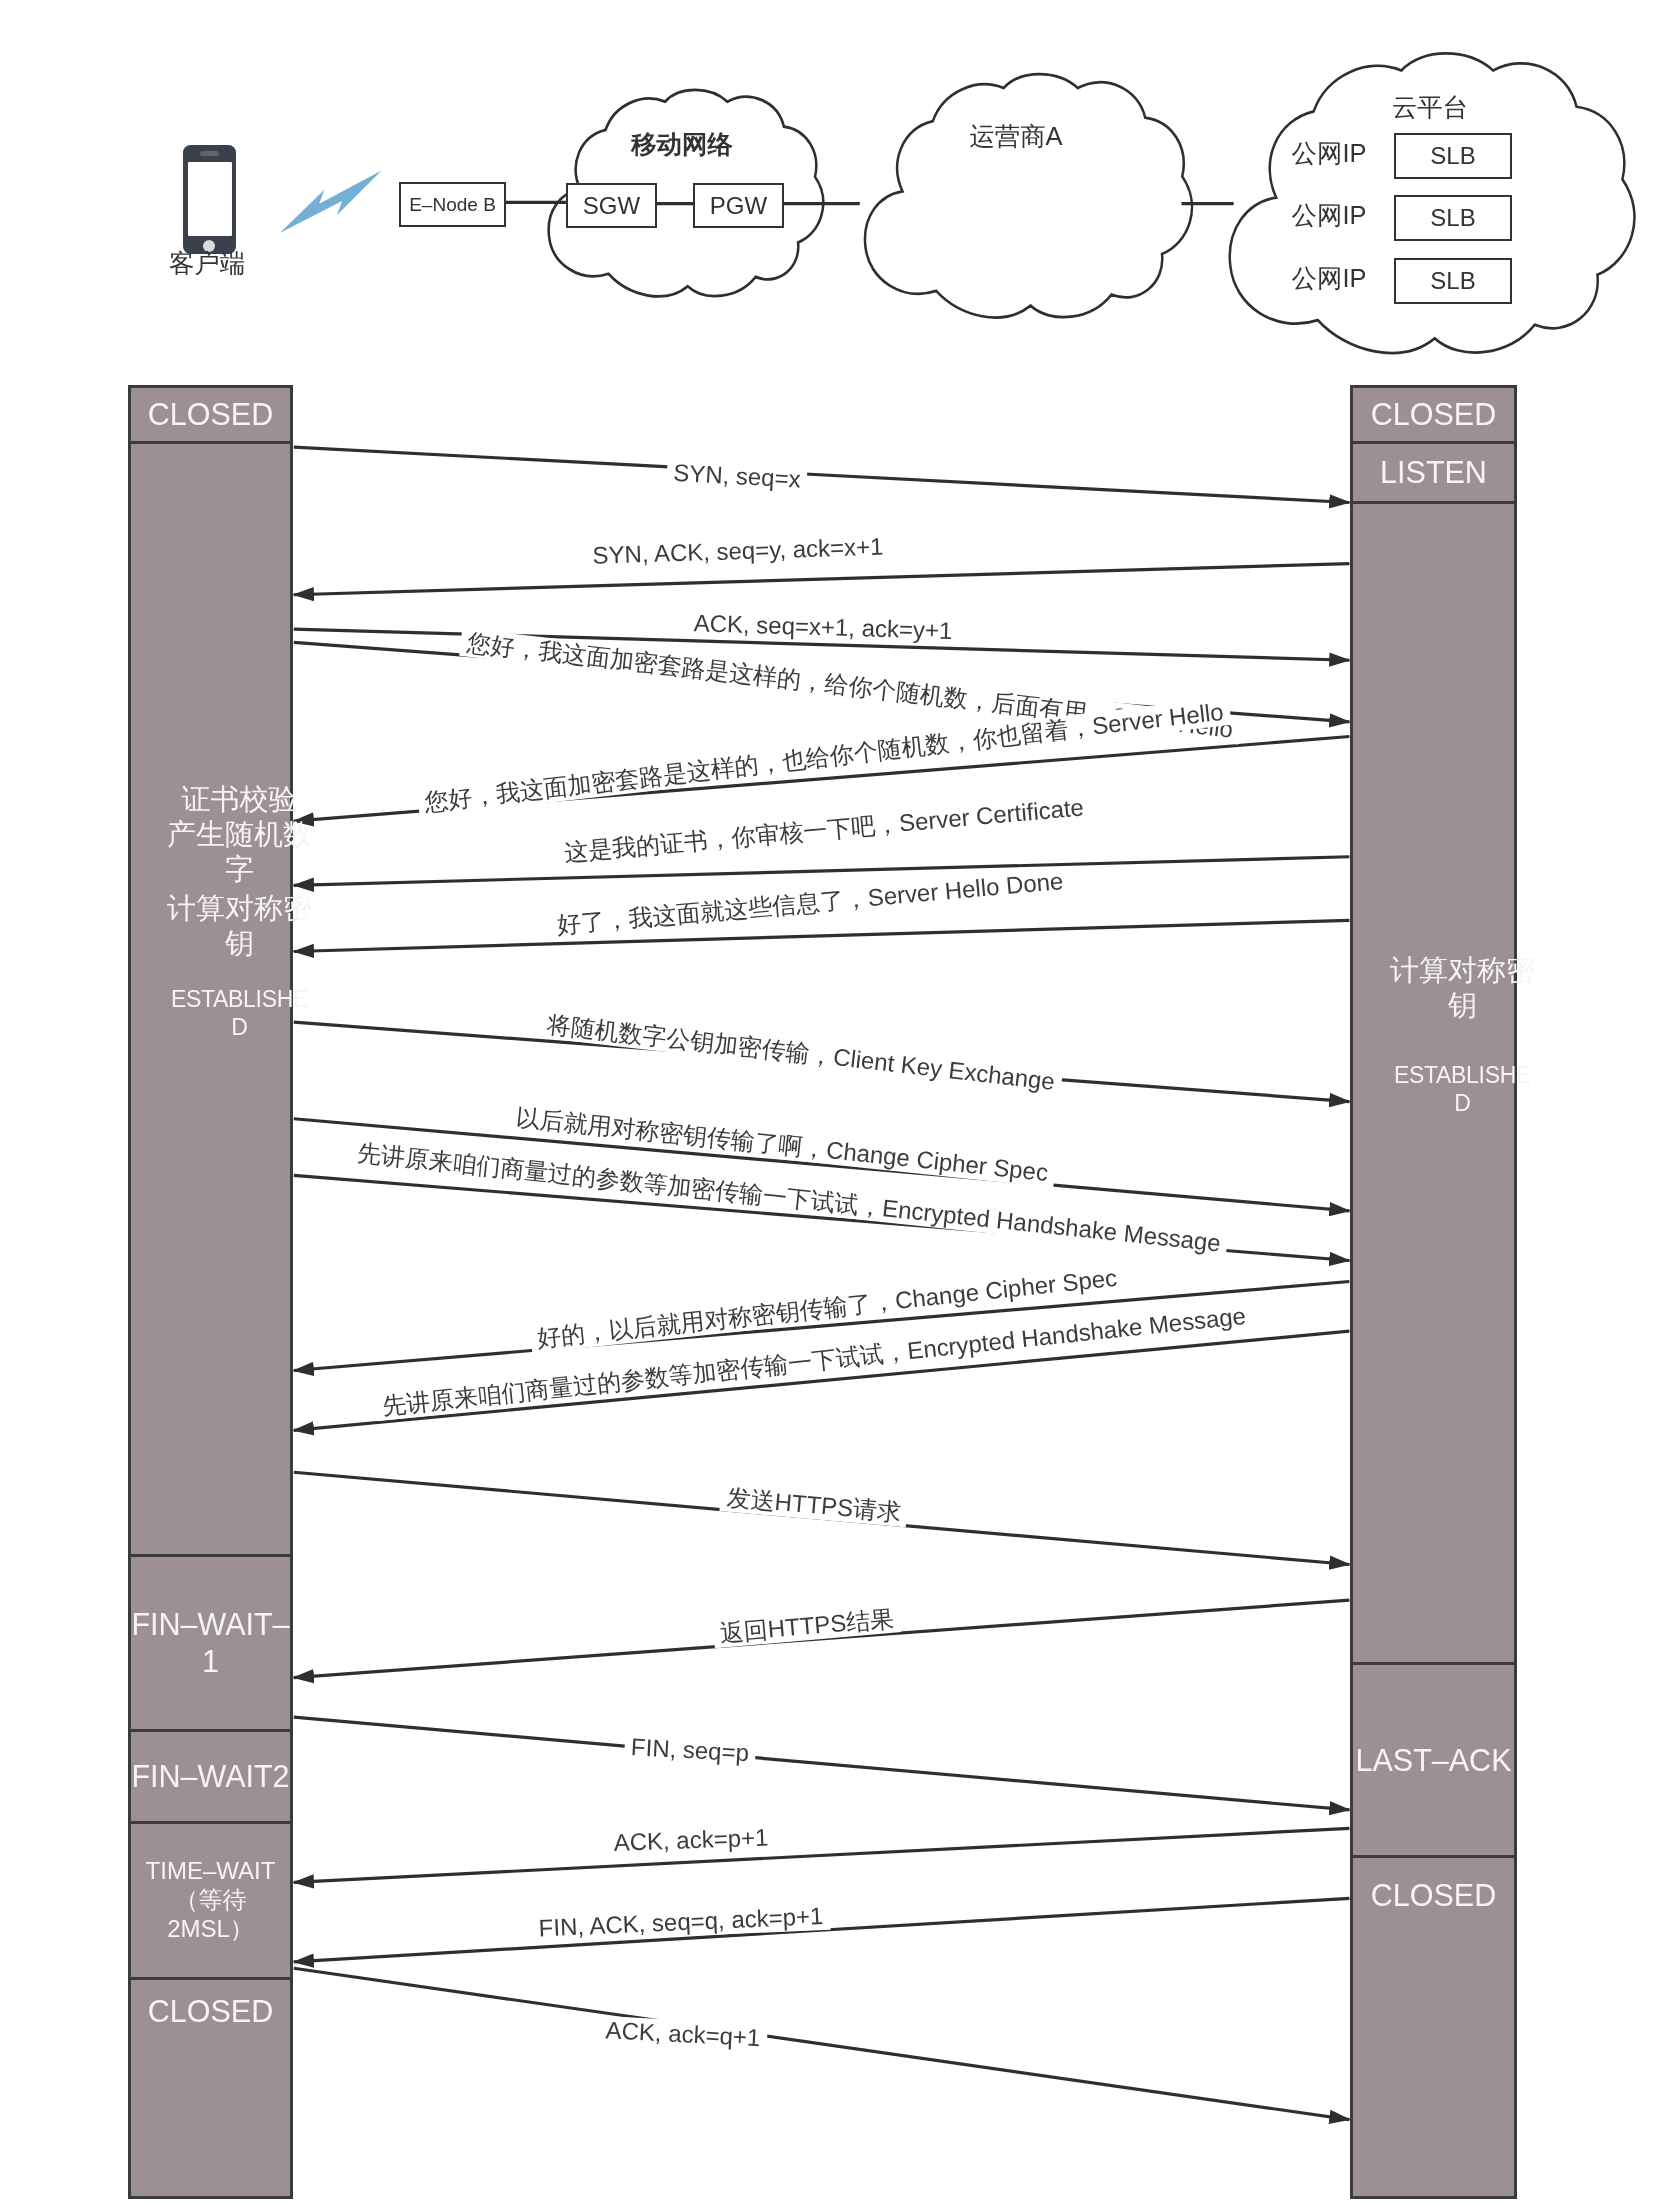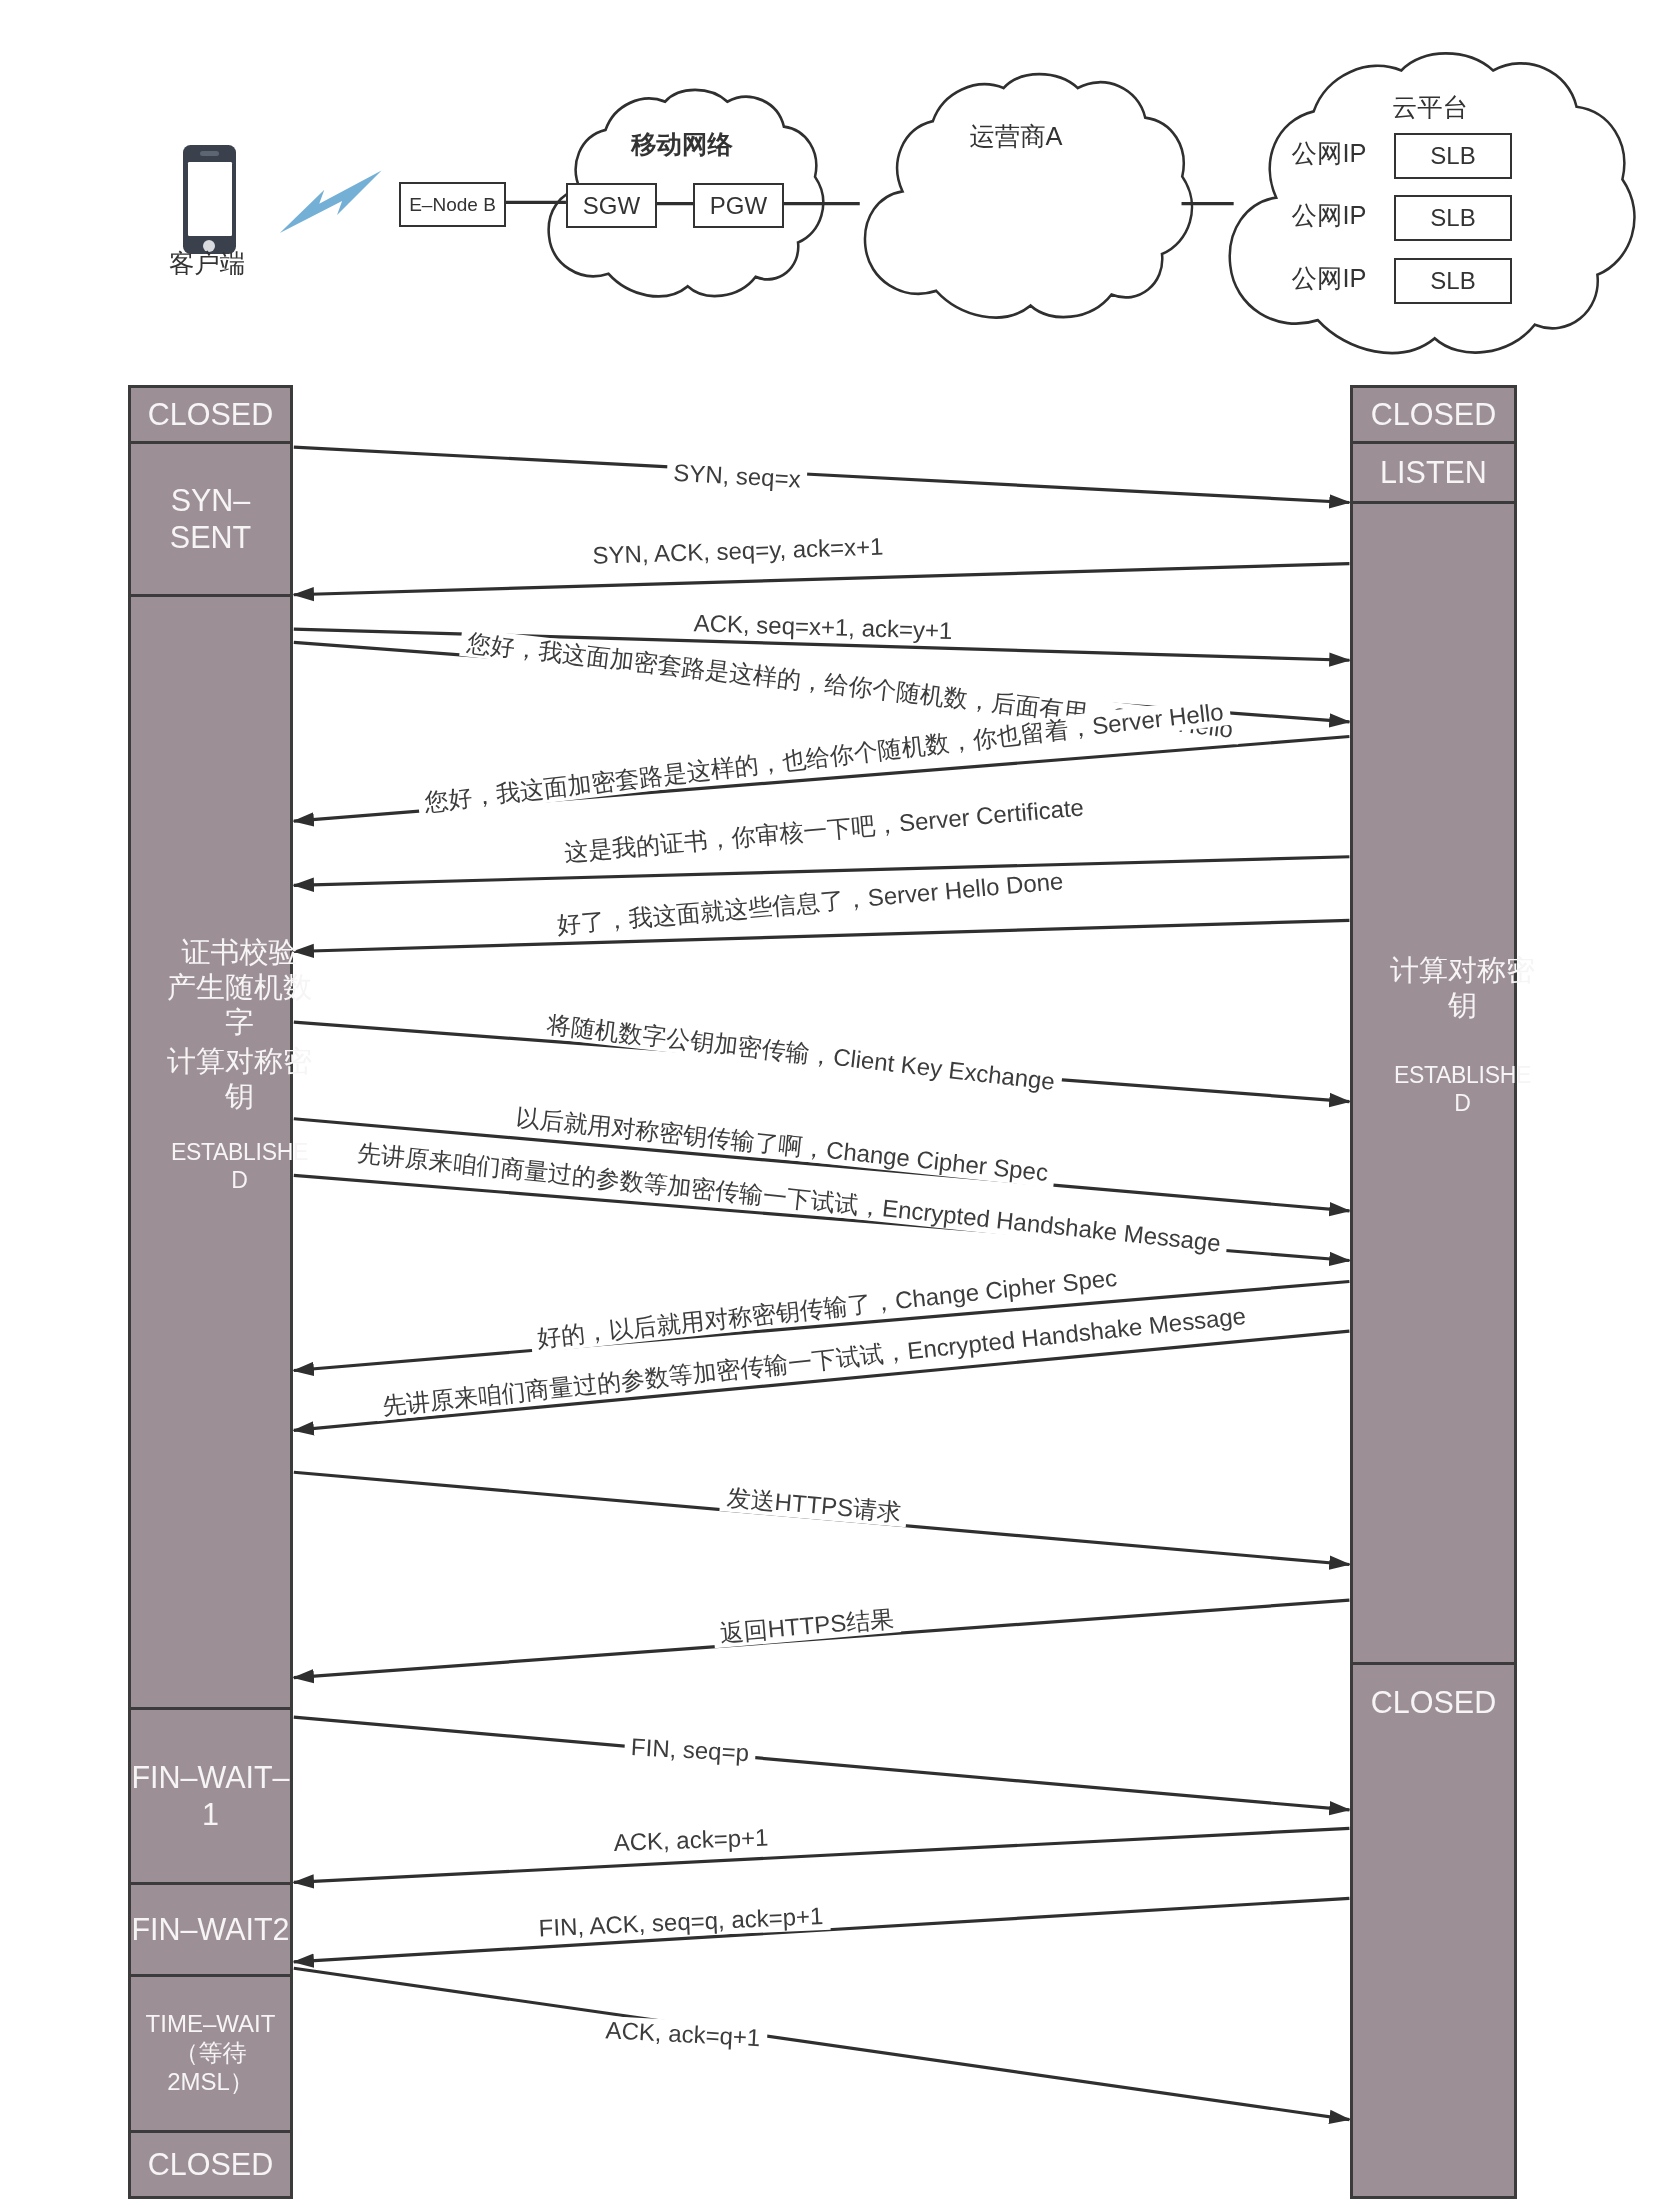--- a/index.html
+++ b/index.html
@@ -110,9 +110,6 @@
     <div class="seg" style="height:56px;">
         <span class="seg-label">CLOSED</span>
       </div>
-    <div class="seg" style="height:153px;">
-        <span class="seg-label">SYN–SENT</span>
-      </div>
     <div class="seg" style="height:1113px;">
       <span class="blk-label" style="top:355px;">证书校验</span>
       <span class="blk-label" style="top:408px;">产生随机数字</span>

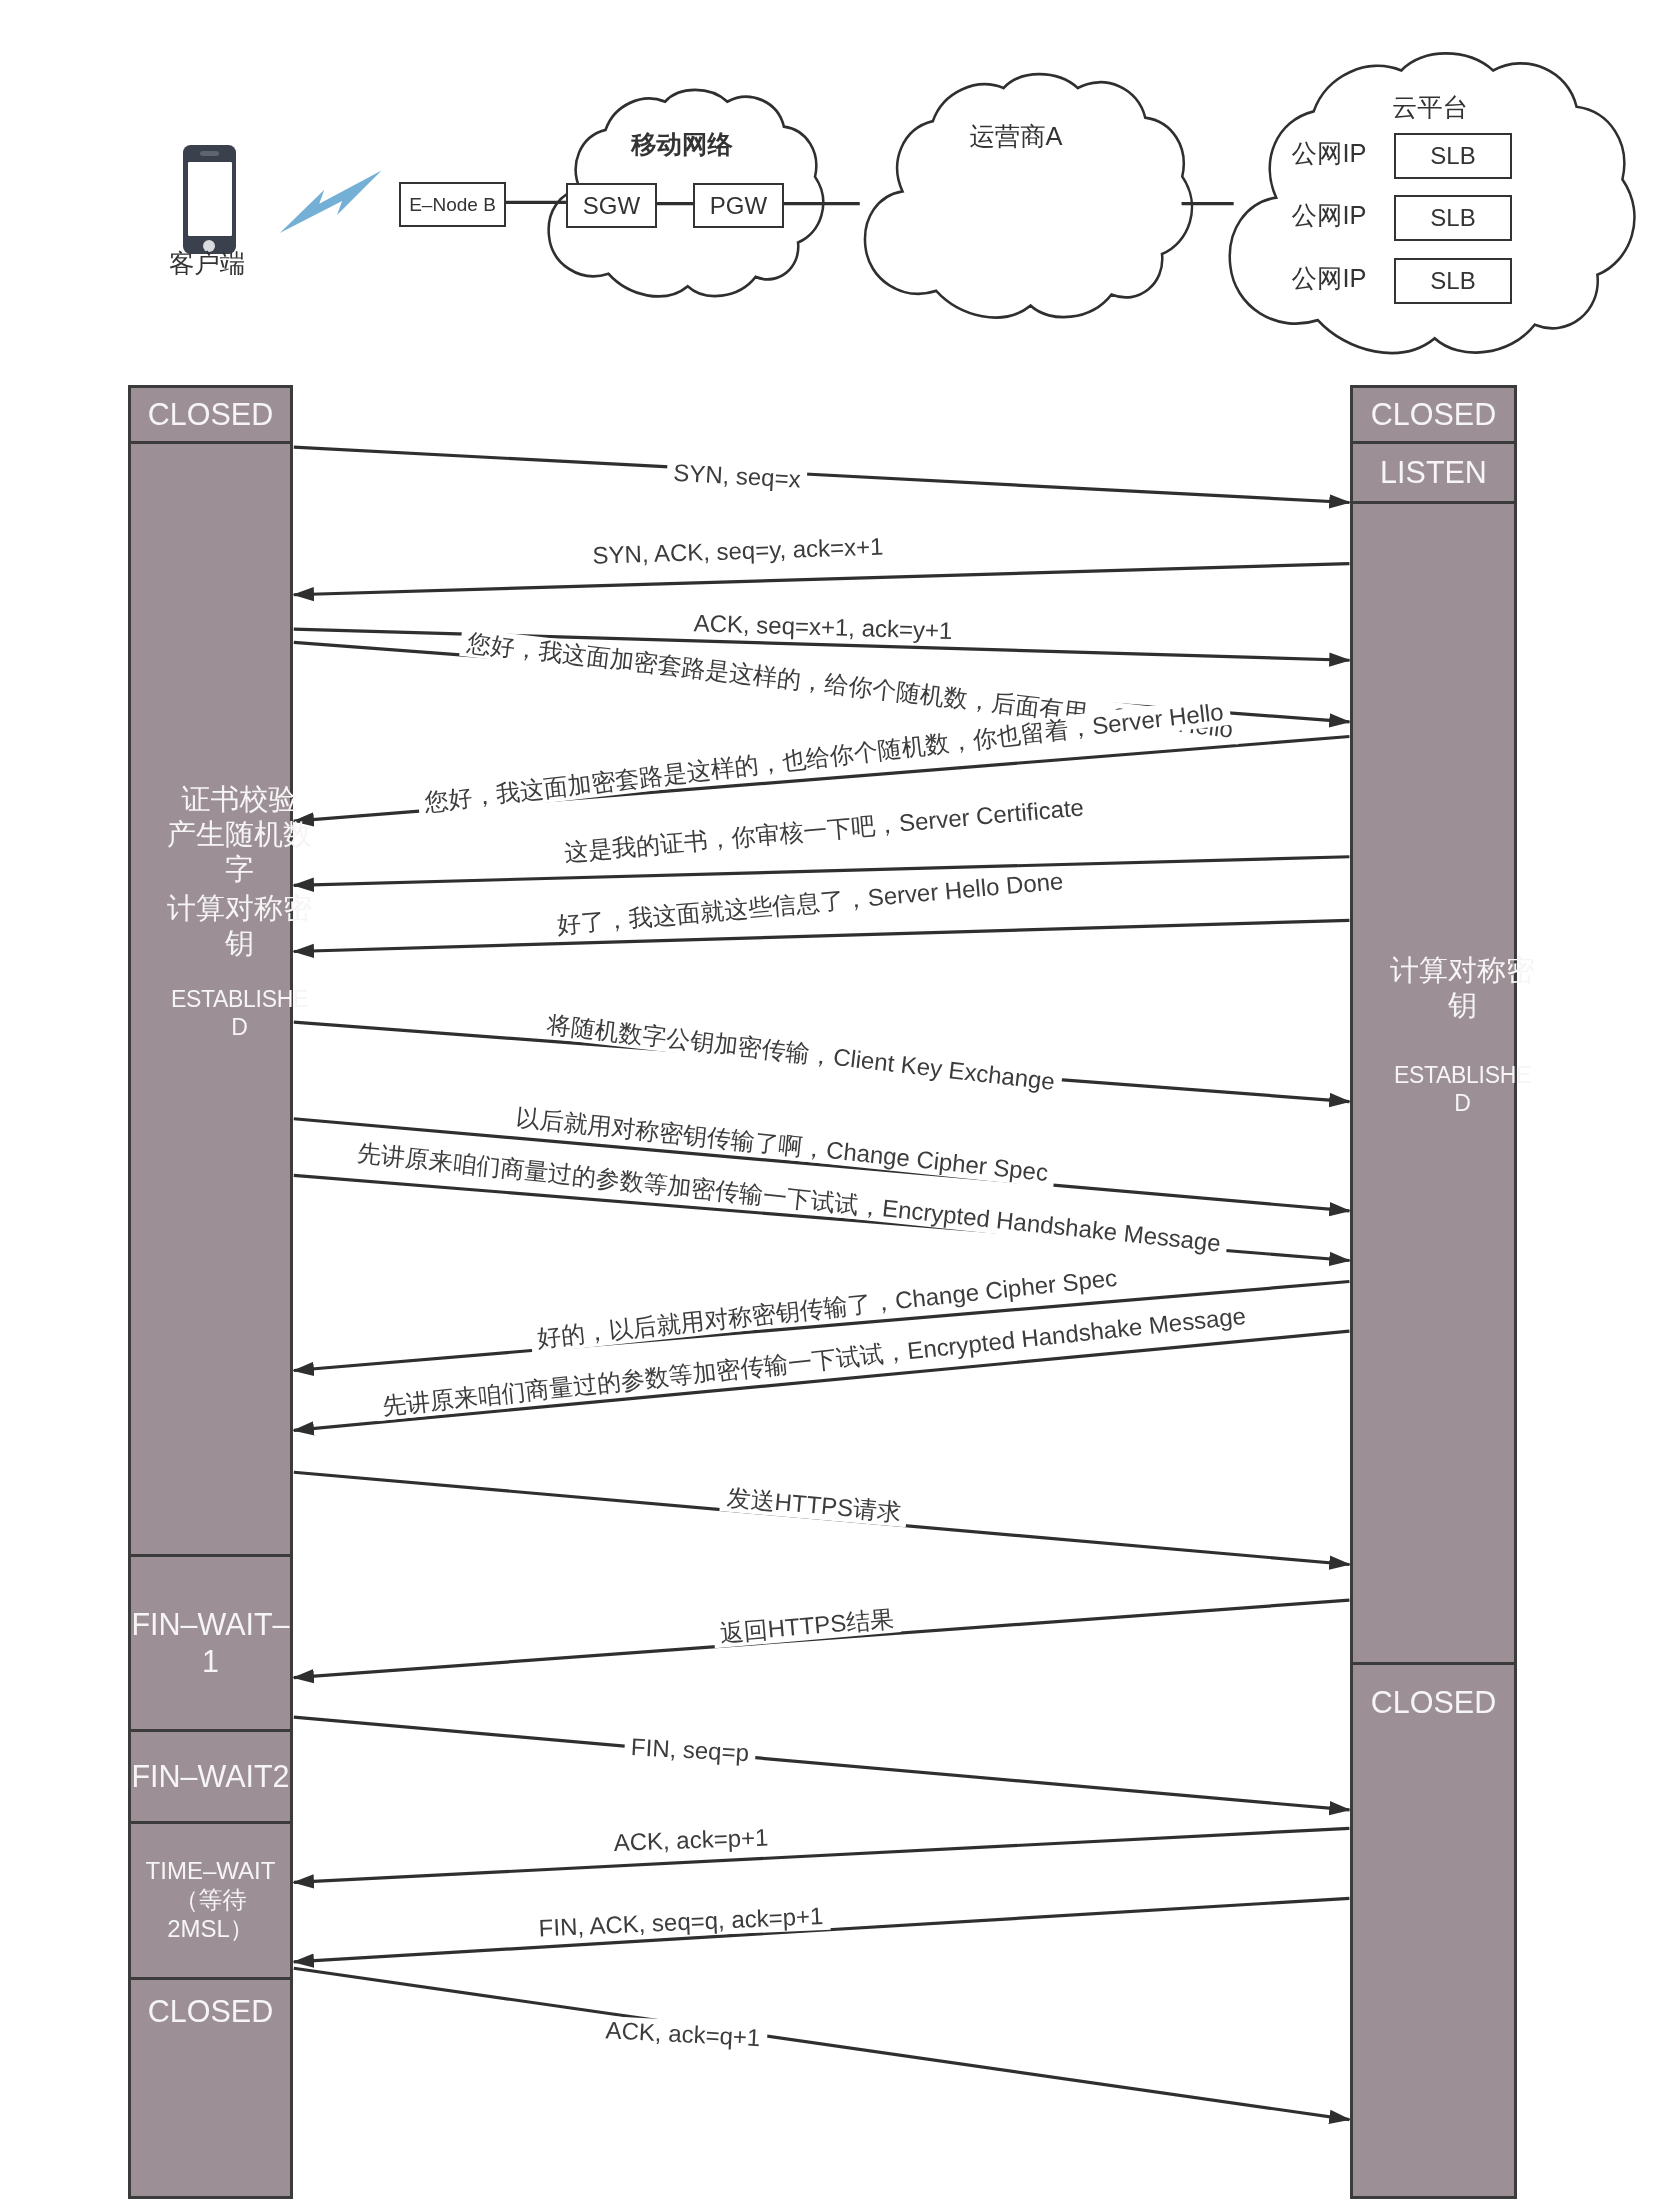--- a/index.html
+++ b/index.html
@@ -144,6 +144,9 @@
       <span class="blk-label est" style="top:586px;">ESTABLISHE
 D</span>
     </div>
+    <div class="seg" style="height:193px;">
+        <span class="seg-label">LAST–ACK</span>
+      </div>
     <div class="seg" style="height:74px;">
         <span class="seg-label">CLOSED</span>
       </div>

